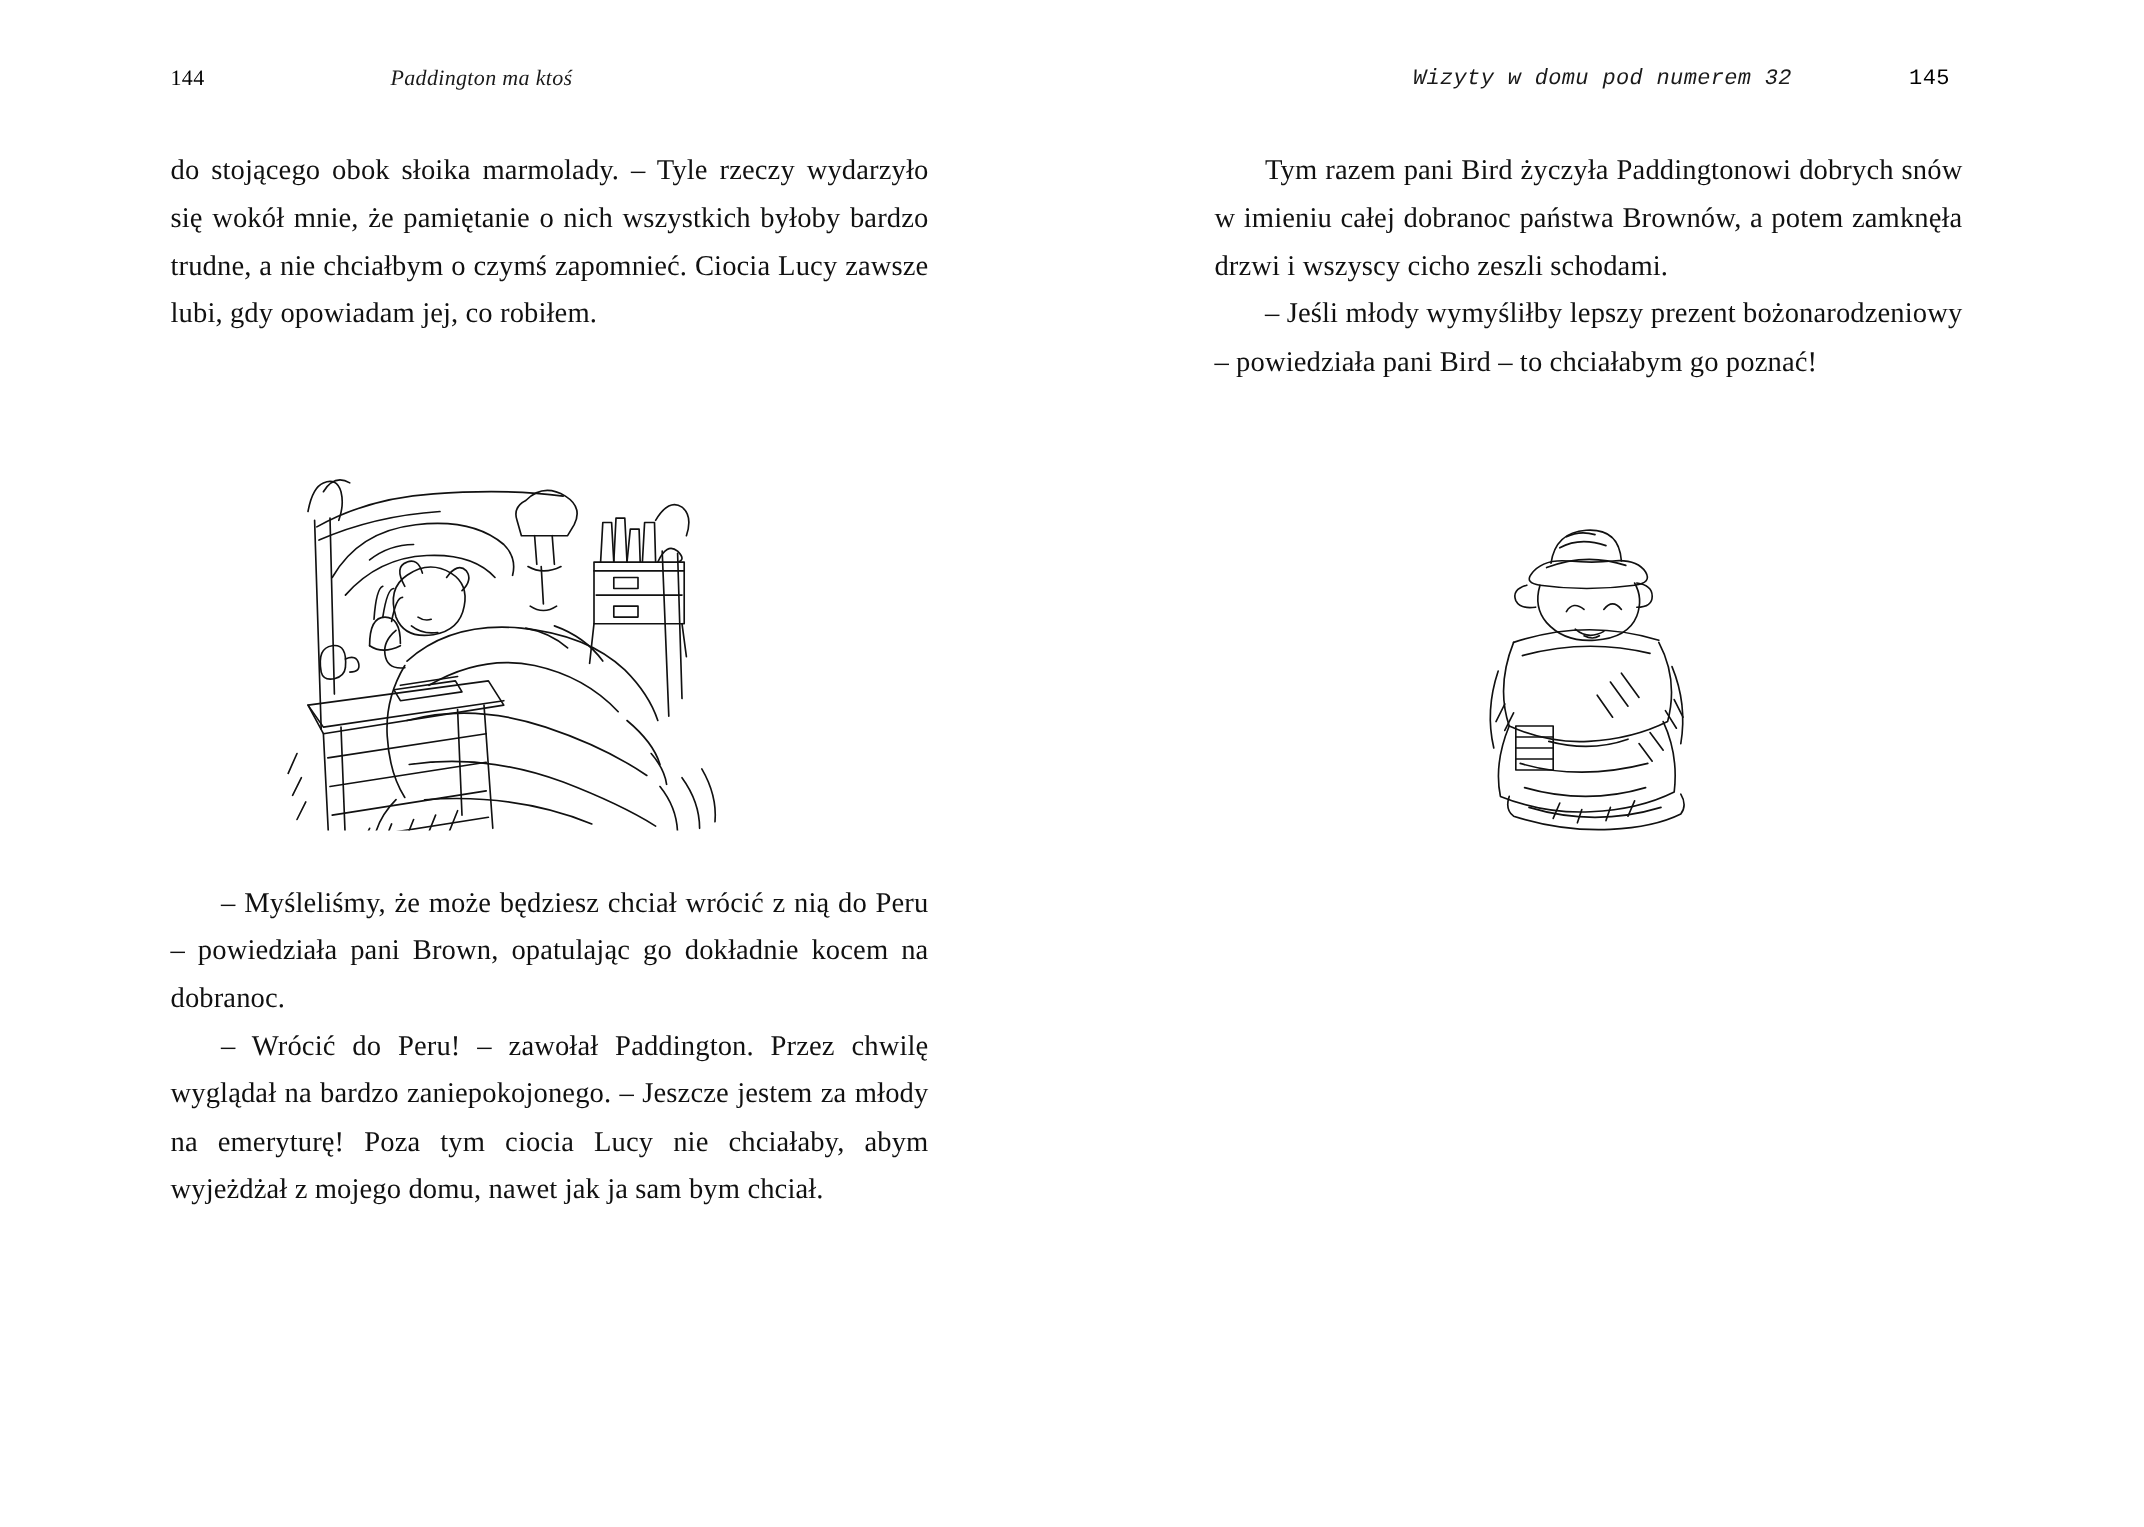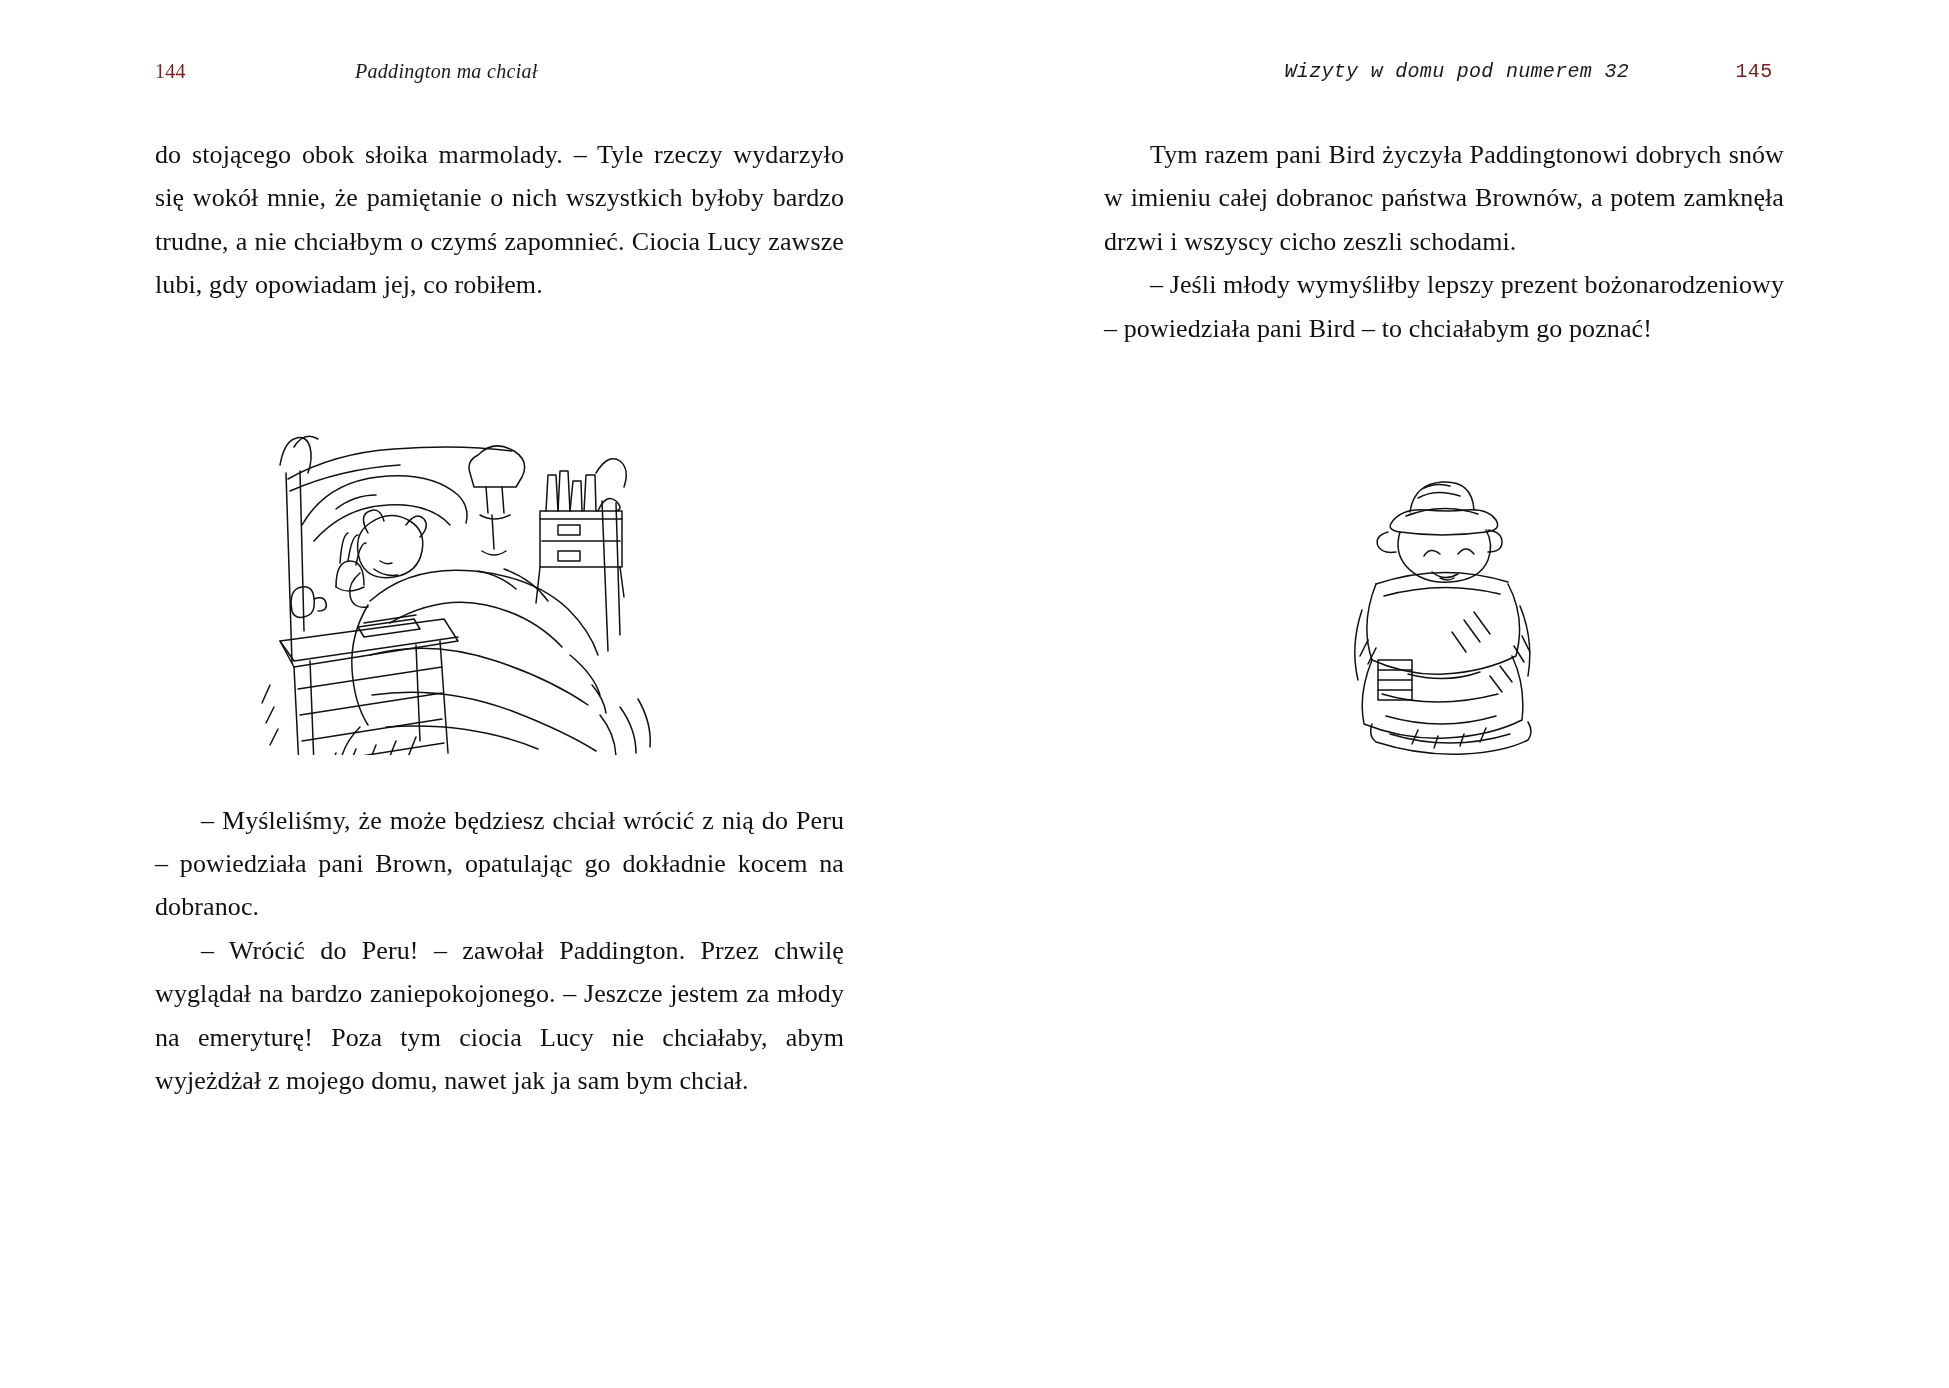--- a/index.html
+++ b/index.html
@@ -44,7 +44,7 @@
   .running-head .folio {
     font-family: "Liberation Serif", serif;
     font-size: 20px;
-    color: #7f1d1d;
+    color: #000000;
     flex: 0 0 auto;
   }
   .running-head .title {

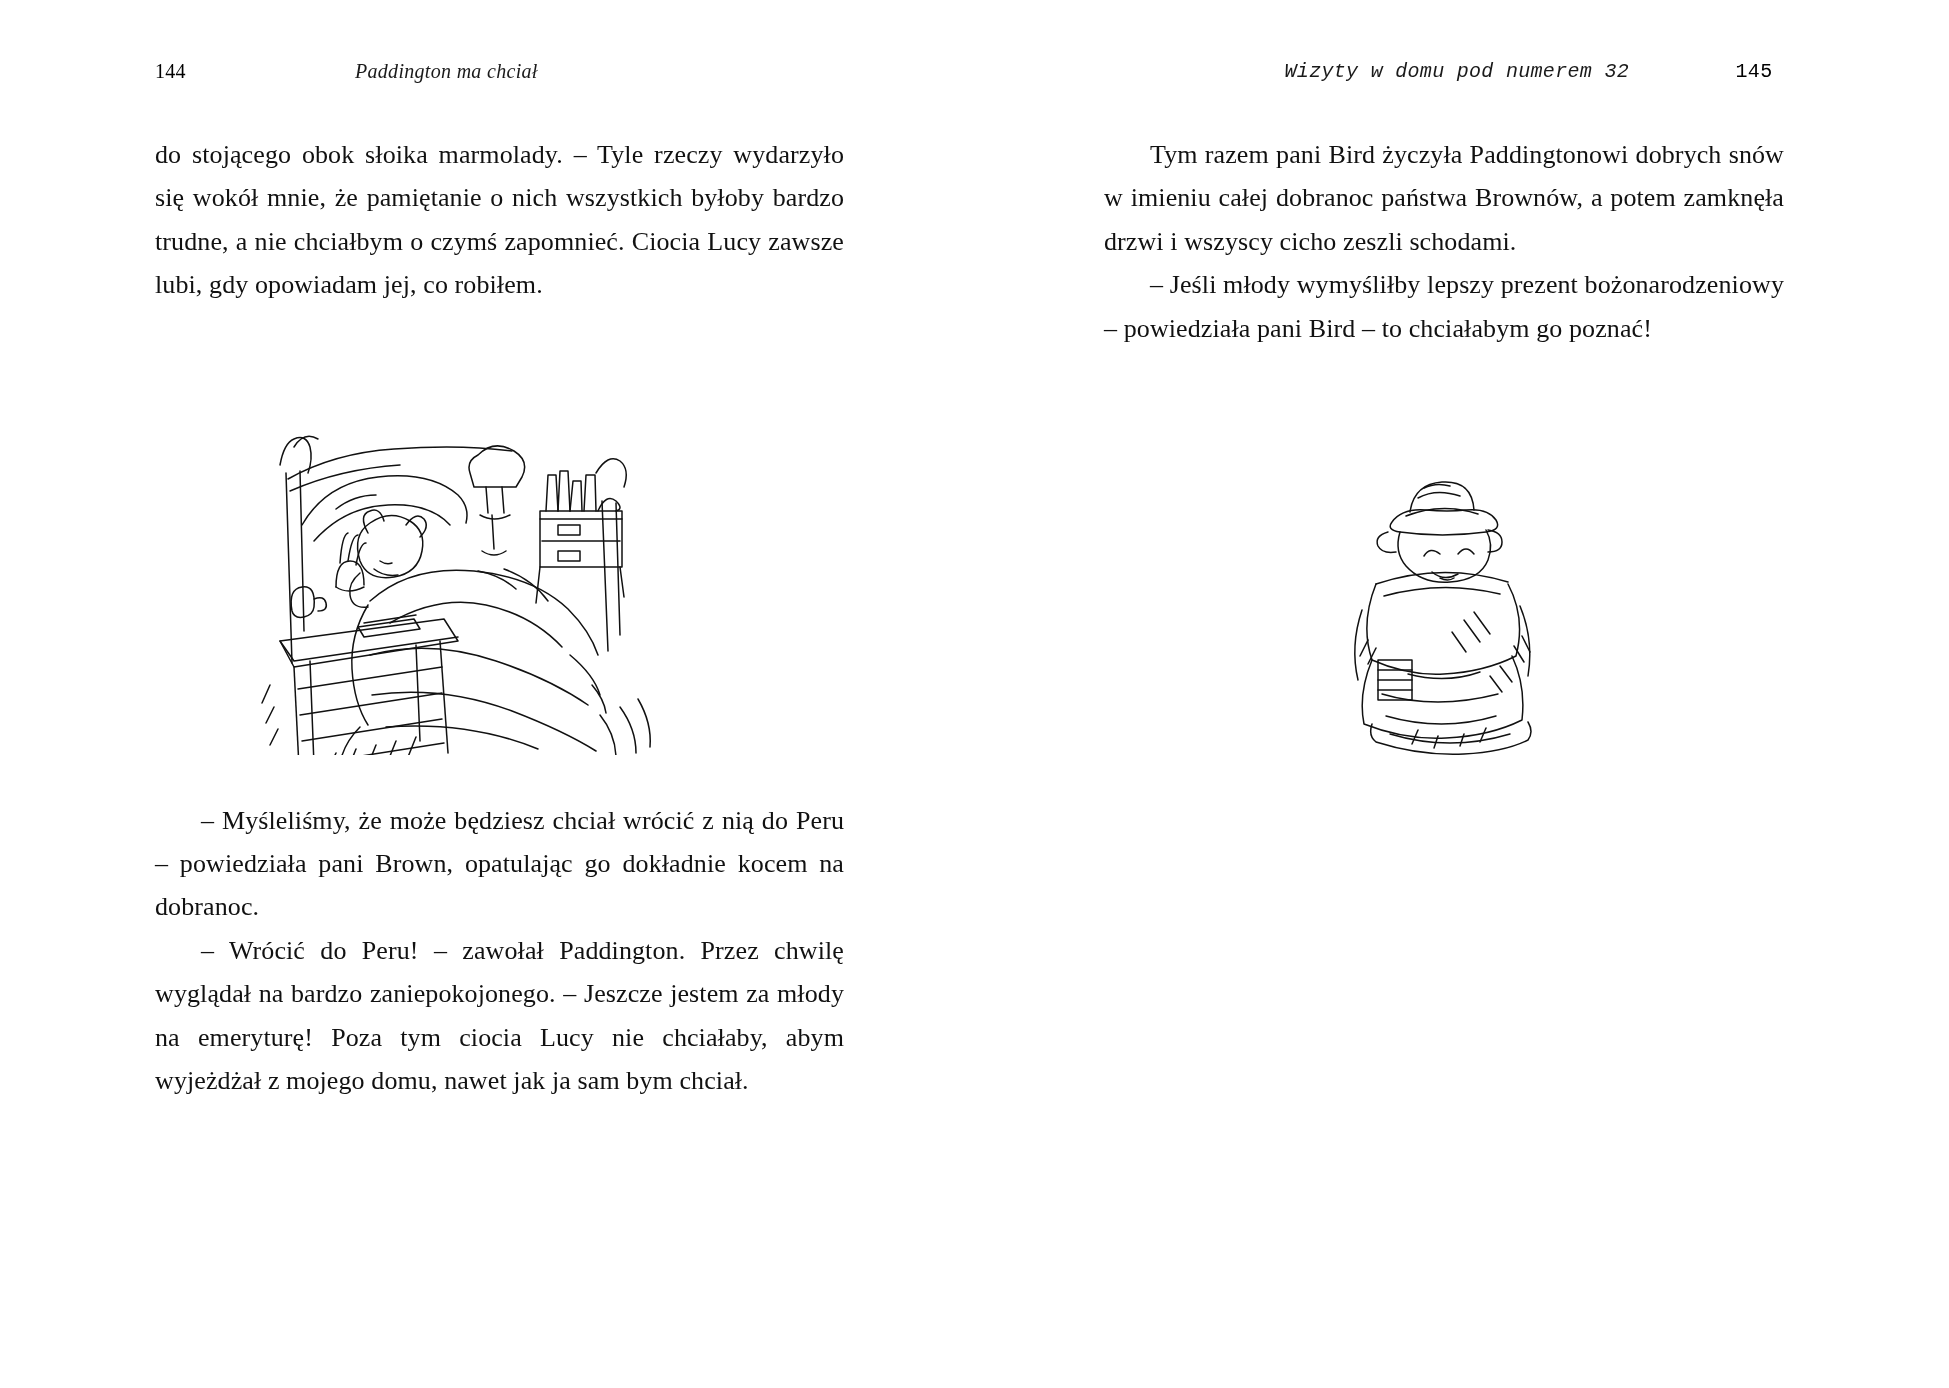--- a/index.html
+++ b/index.html
@@ -93,7 +93,7 @@
 
     <div class="running-head left">
       <span class="folio">144</span>
-      <span class="title">Paddington ma chciał</span>
+      <span class="title">Paddington ma ktoś</span>
     </div>
 
     <p class="body">do stojącego obok słoika marmolady. – Tyle rzeczy wydarzyło się wokół mnie, że pamiętanie o nich wszystkich byłoby bardzo trudne, a nie chciałbym o czymś zapomnieć. Ciocia Lucy zawsze lubi, gdy opowiadam jej, co robiłem.</p>

